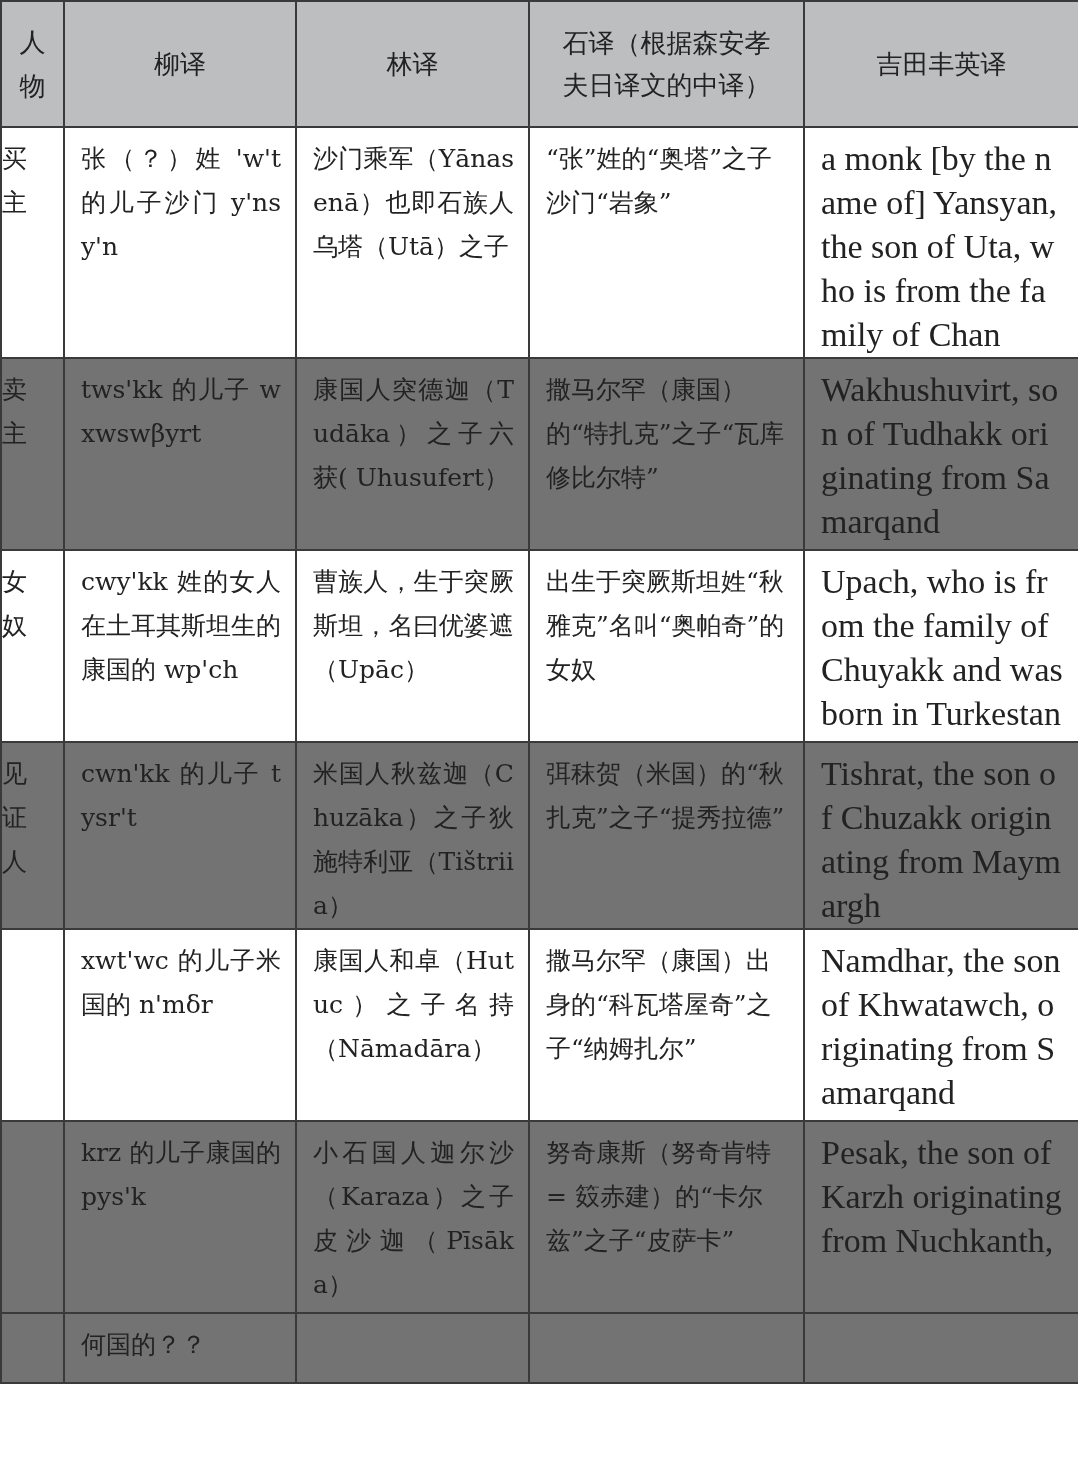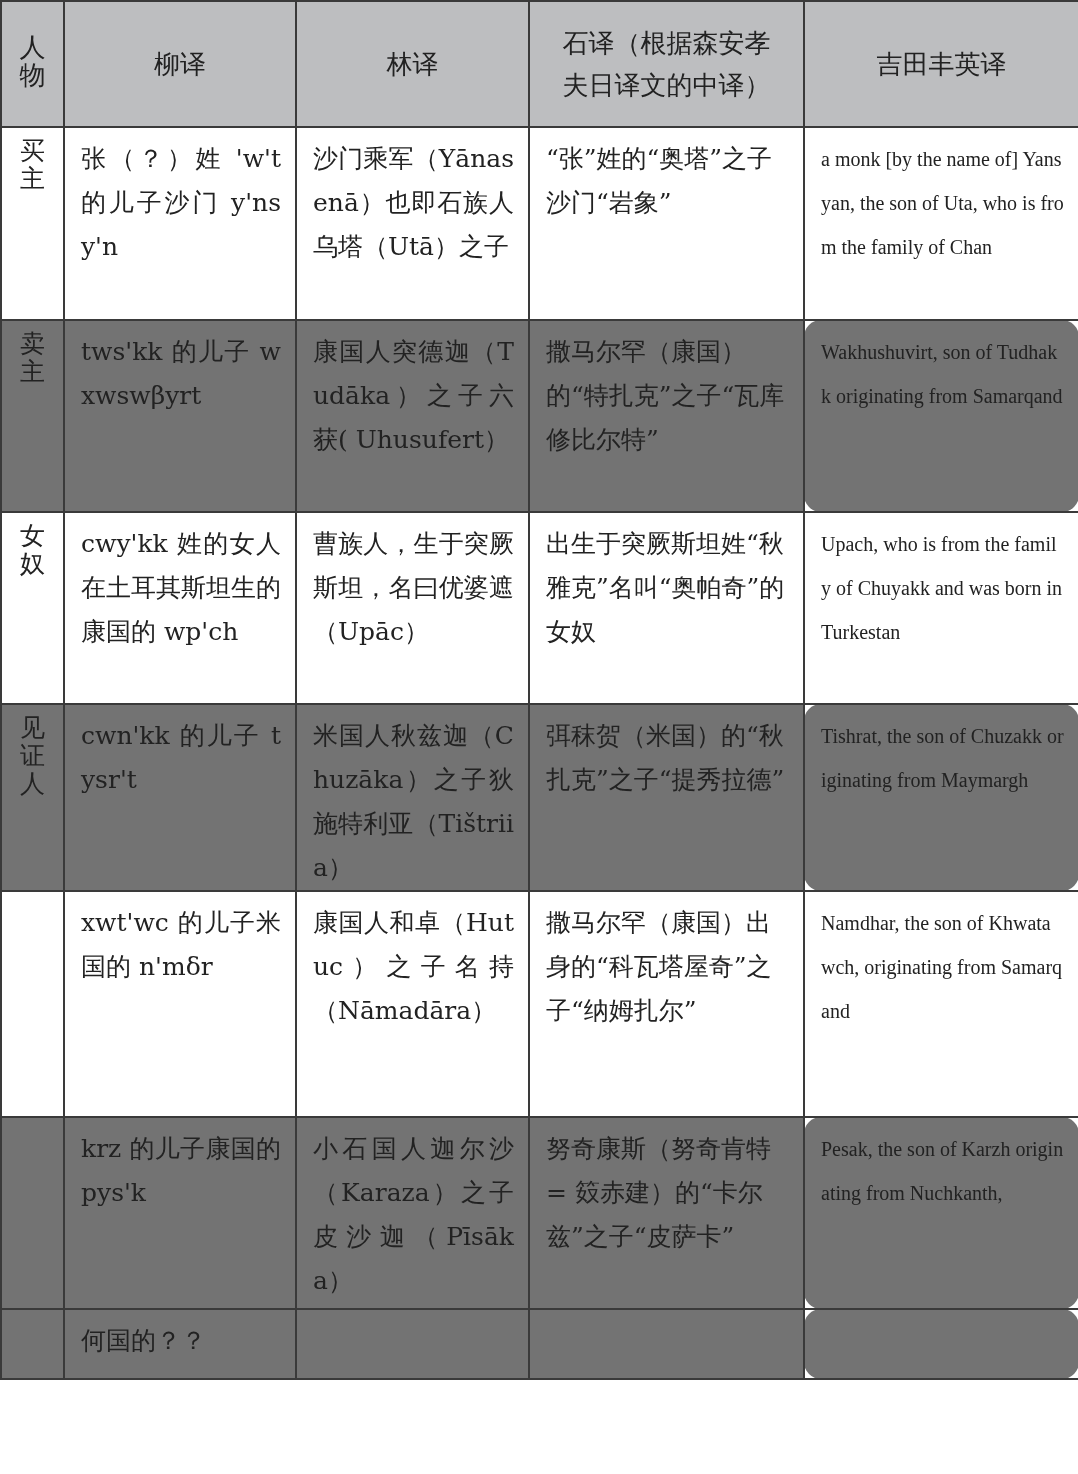--- a/index.html
+++ b/index.html
@@ -36,7 +36,7 @@
       padding: 9px 0 0 0;
       width: 44px;
     }
-    .stack { display: inline-block; width: 30px; word-break: break-all; line-height: 28px; }
+    .stack { display: inline-block; width: 30px; word-break: break-all; line-height: 44px; }
     tr.shade td { background: #737373; }
     tr.plain td { background: #ffffff; }
     td.just { text-align: justify; }

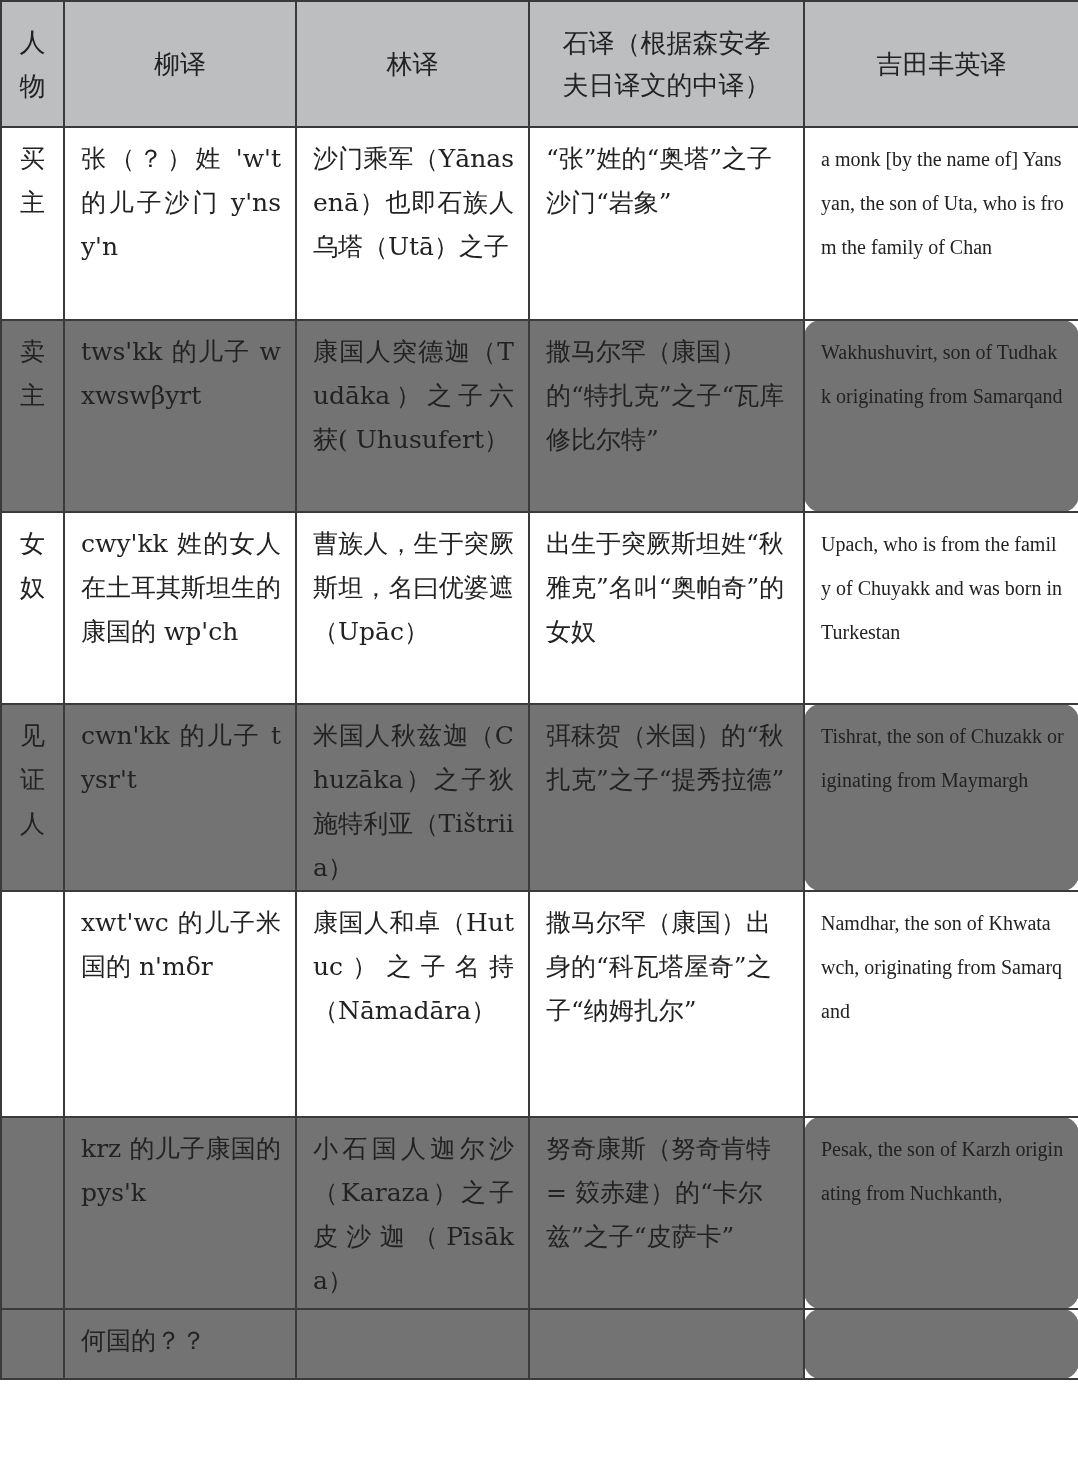--- a/index.html
+++ b/index.html
@@ -32,7 +32,6 @@
     }
     table.grid tr.head th.c0 { padding: 0; }
     table.grid td.c0 {
-      text-align: center;
       padding: 9px 0 0 0;
       width: 44px;
     }

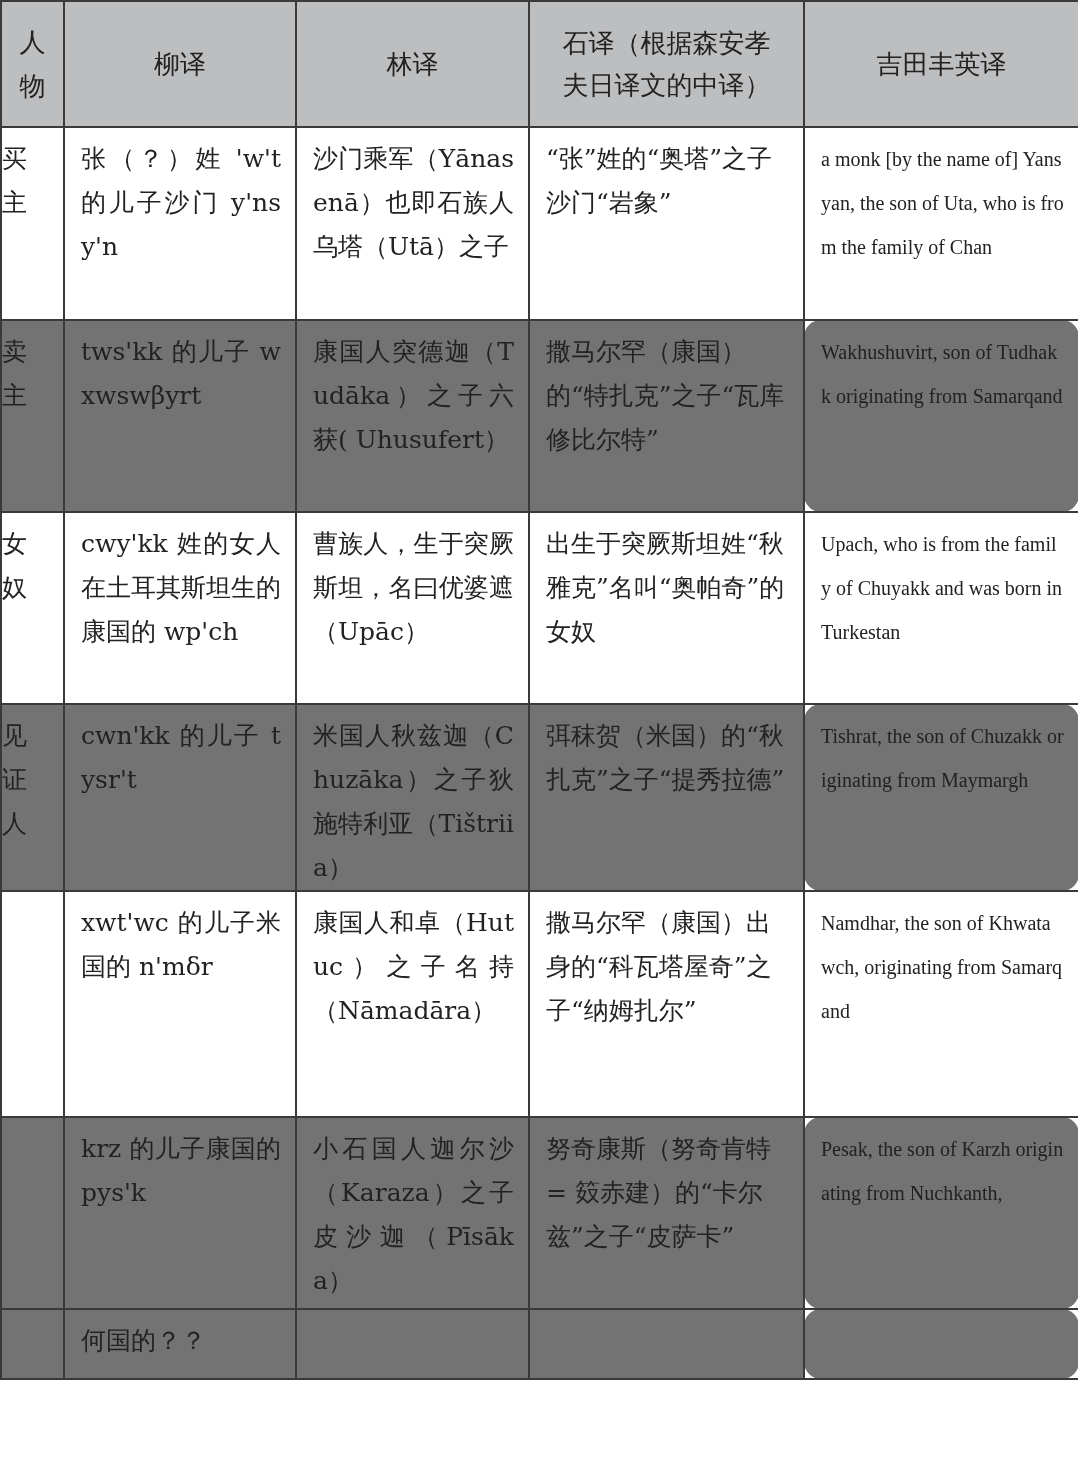--- a/index.html
+++ b/index.html
@@ -39,7 +39,7 @@
     tr.shade td { background: #737373; }
     tr.plain td { background: #ffffff; }
     td.just { text-align: justify; }
-    .en { font-family: "Liberation Serif", "DejaVu Serif", serif; font-size: 20px; border-radius: 17px; }
+    .en { font-family: "Liberation Serif", "DejaVu Serif", serif; font-size: 34px; }
   </style>
 </head>
 <body>

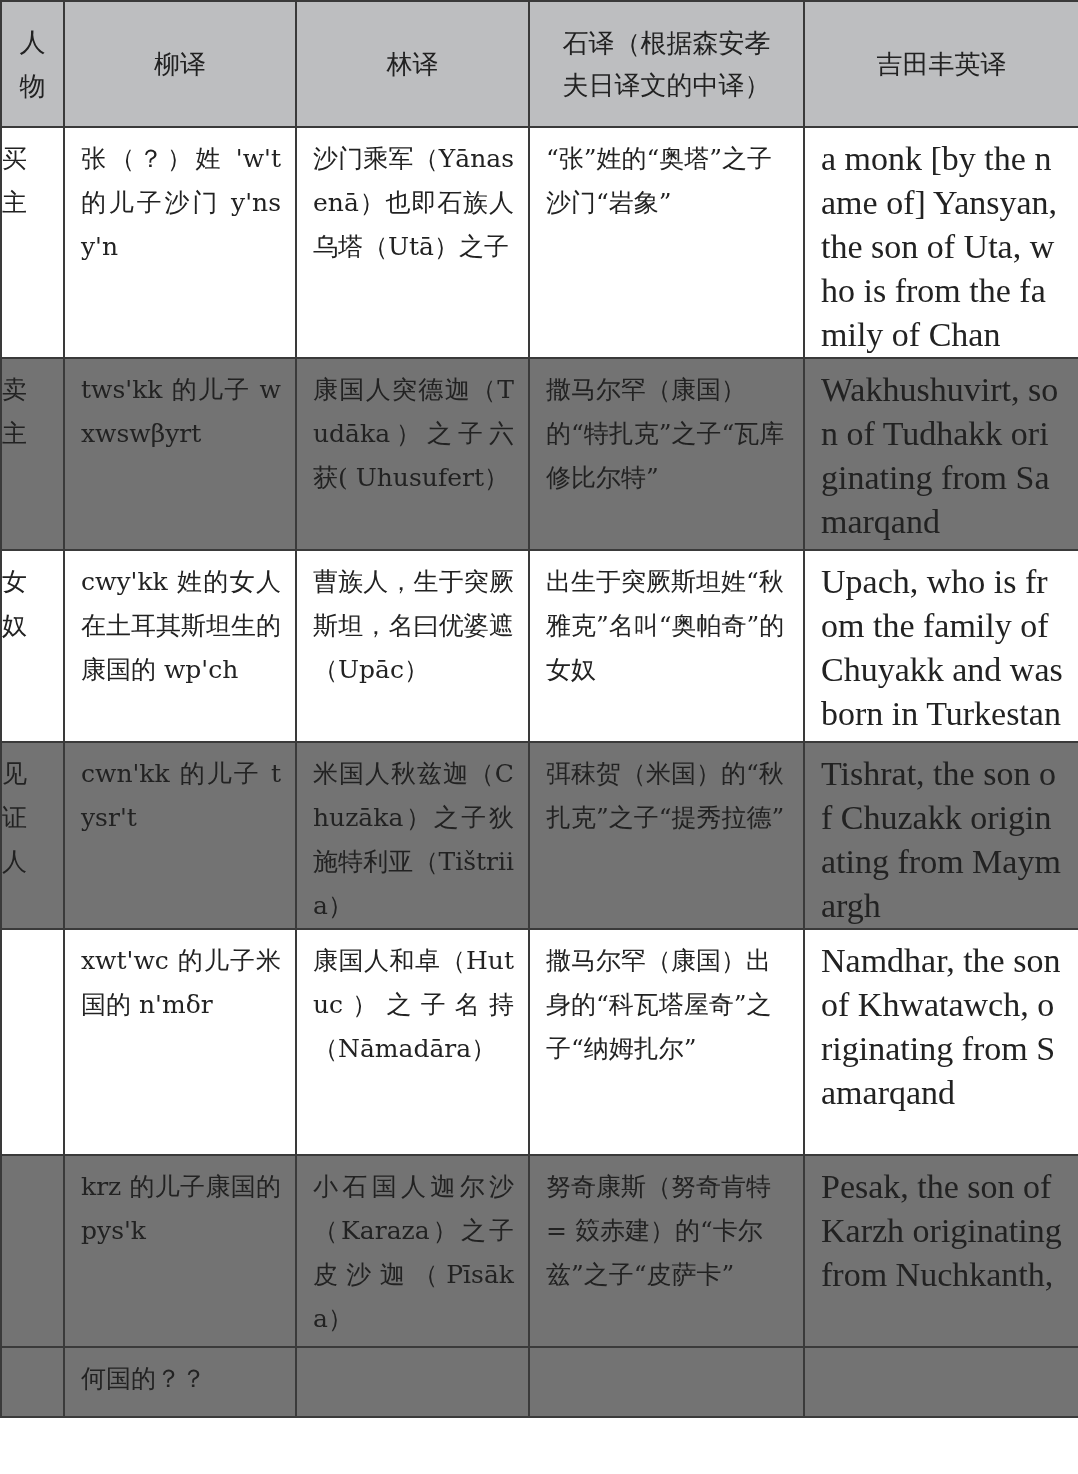--- a/index.html
+++ b/index.html
@@ -93,7 +93,7 @@
     <td class="en">Tishrat, the son of Chuzakk originating from Maymargh</td>
   </tr>
 
-  <tr class="plain" style="height:226px">
+  <tr class="plain" style="height:192px">
     <td class="c0"><span class="stack"></span></td>
     <td class="just">xwt'wc 的儿子米国的 n'mδr</td>
     <td class="just">康国人和卓（Hutuc）之子名持（Nāmadāra）</td>

